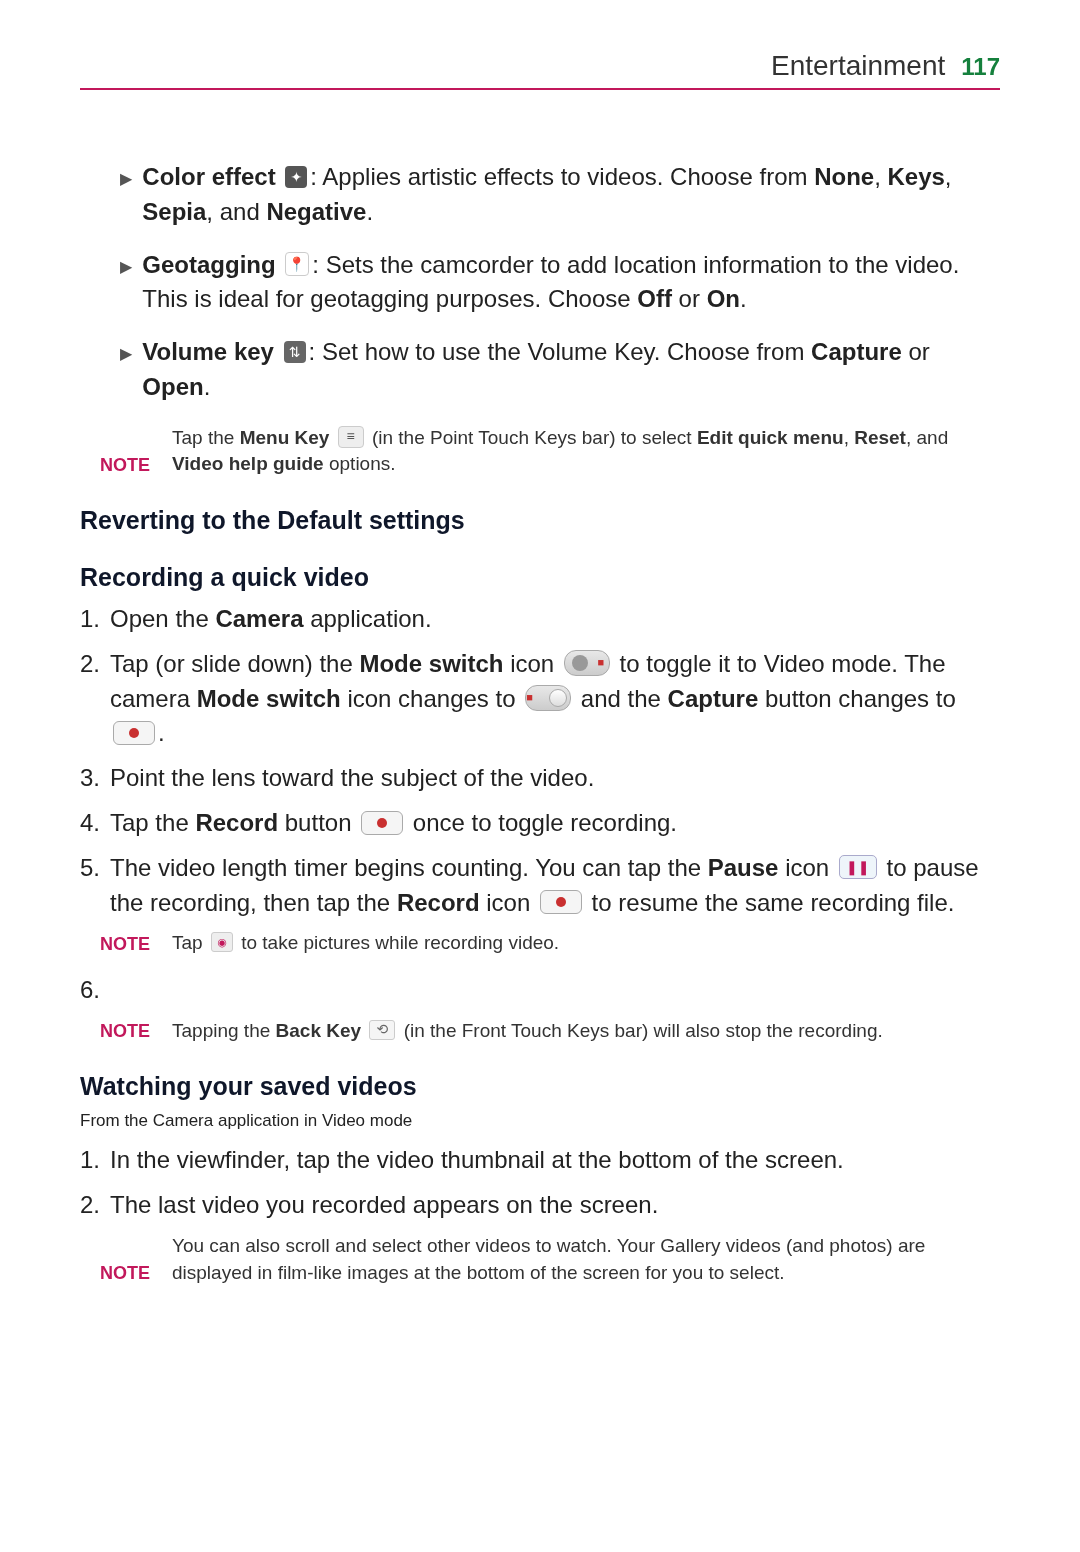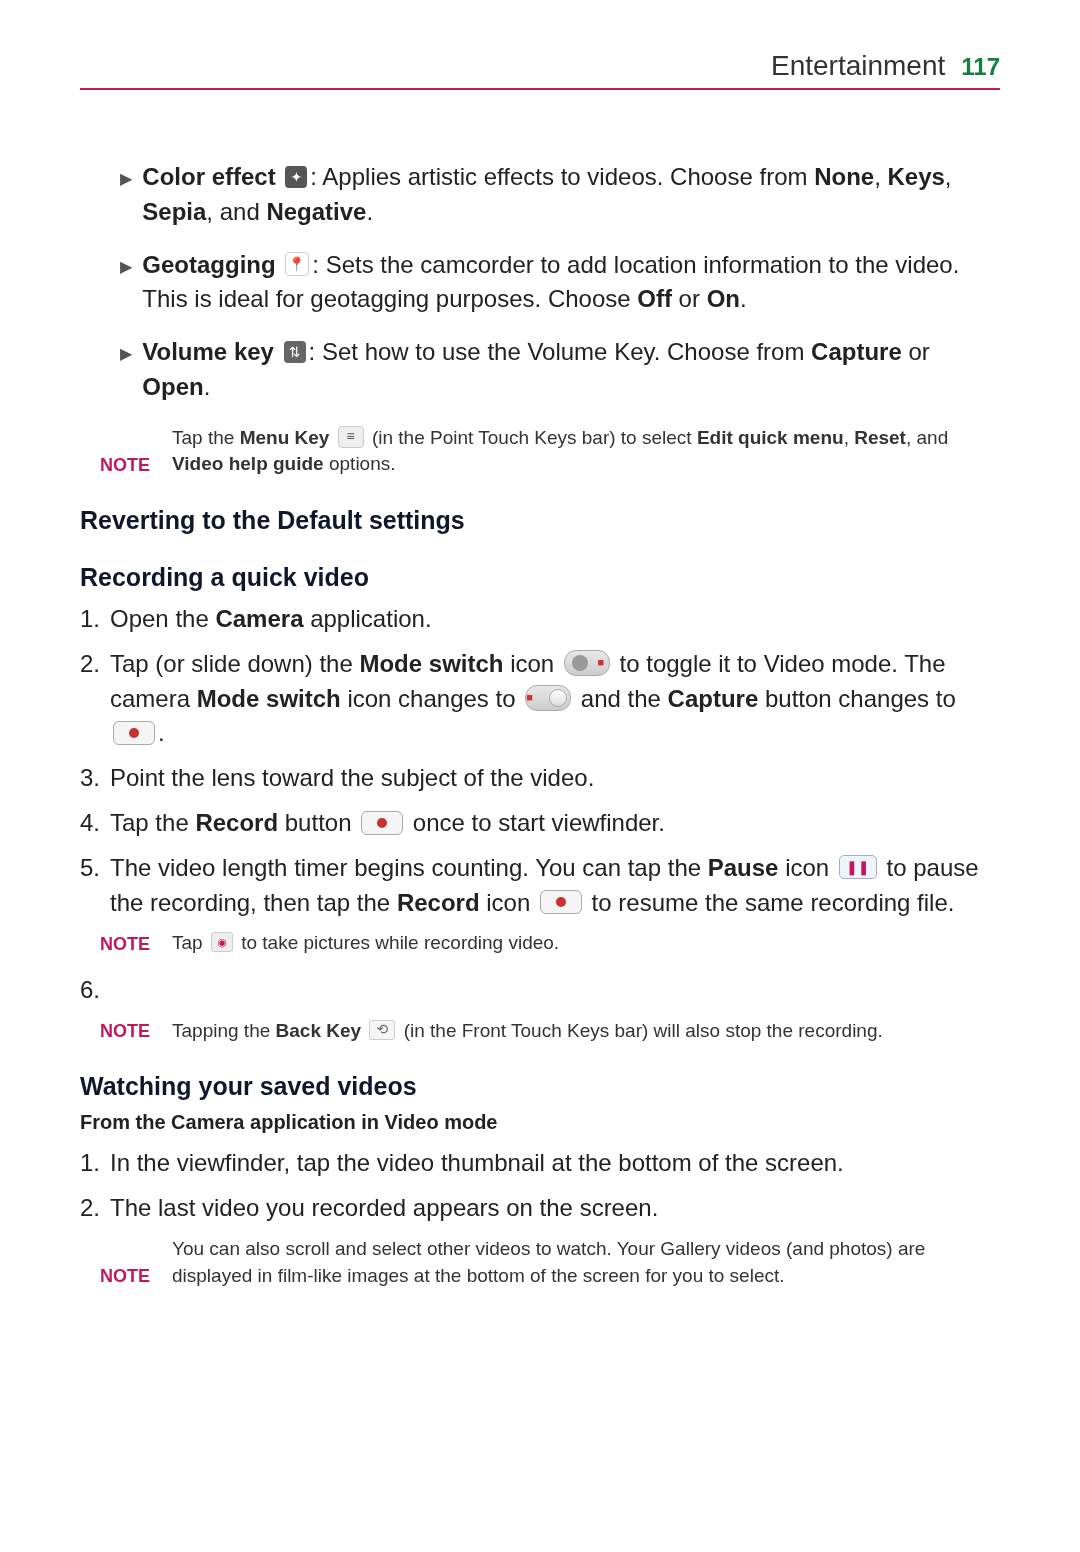--- a/index.html
+++ b/index.html
@@ -213,7 +213,7 @@
         <span class="icon record">
             <span class="dot-red"></span>
           </span>
-        <span> once to start viewfinder.</span>
+        <span> once to toggle recording.</span>
       </div>
     </div>
     <div class="ol-item">

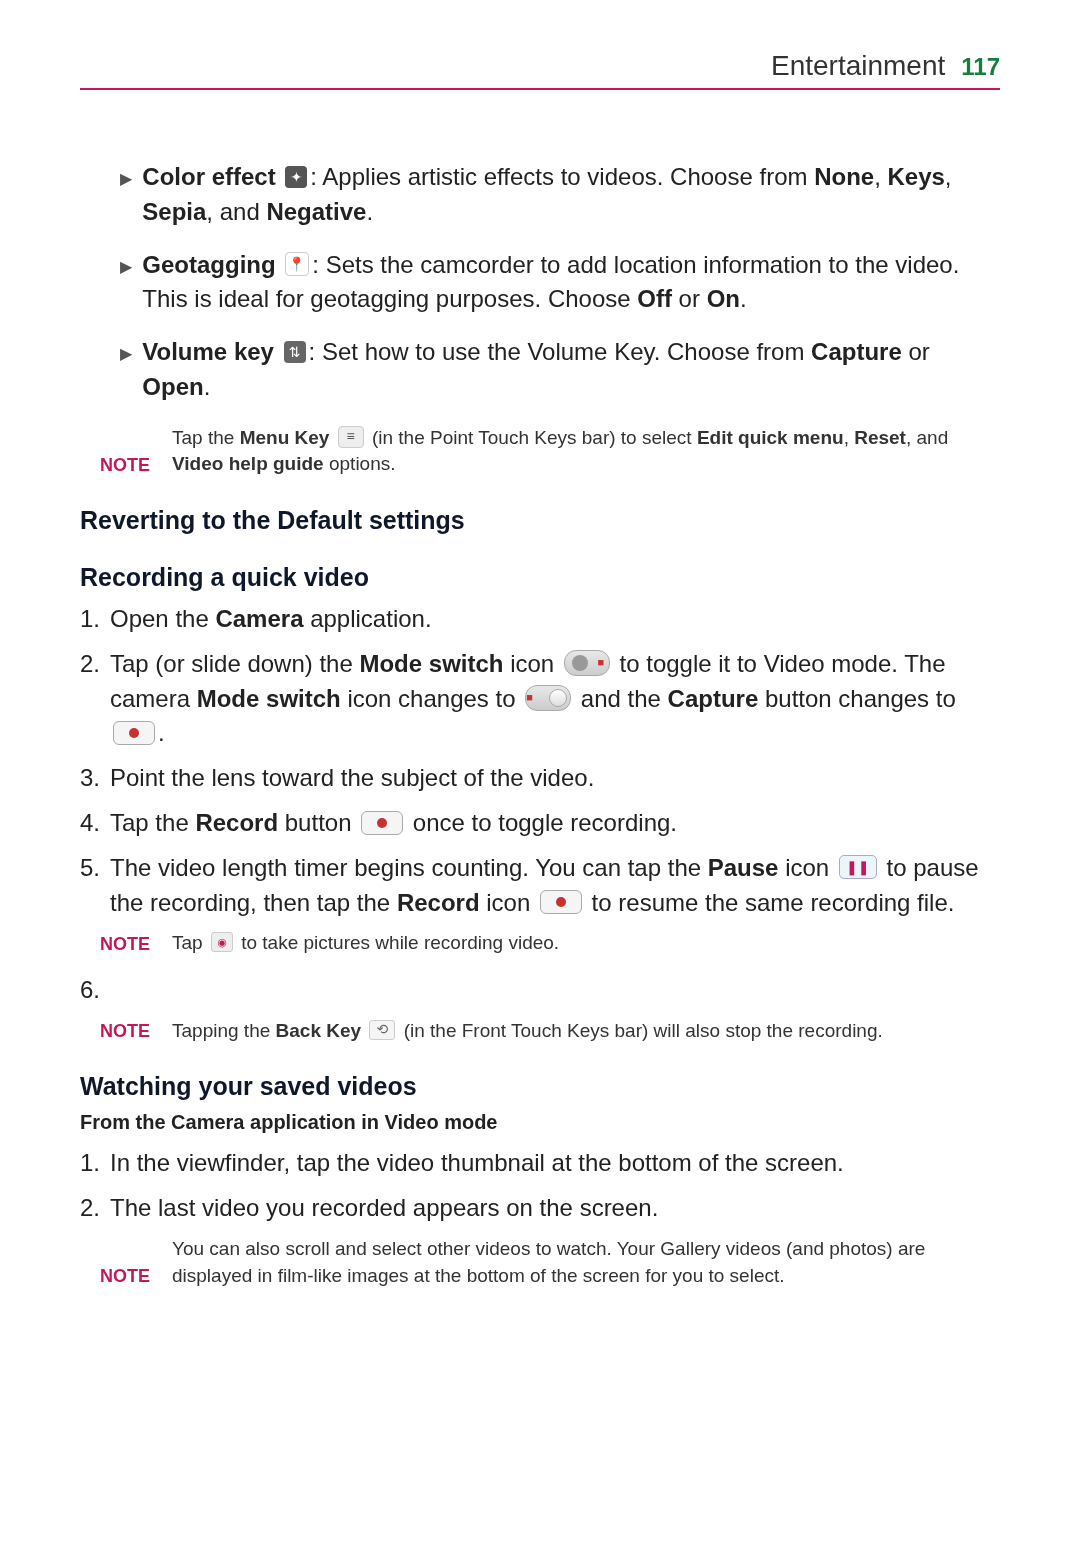--- a/index.html
+++ b/index.html
@@ -123,8 +123,8 @@
     flex-shrink: 0;
   }
   .sub-h {
-    font-size: 20px;
-    font-weight: 700;
+    font-size: 17px;
+    font-weight: 400;
     margin: 8px 0 12px 0;
   }
 </style>

